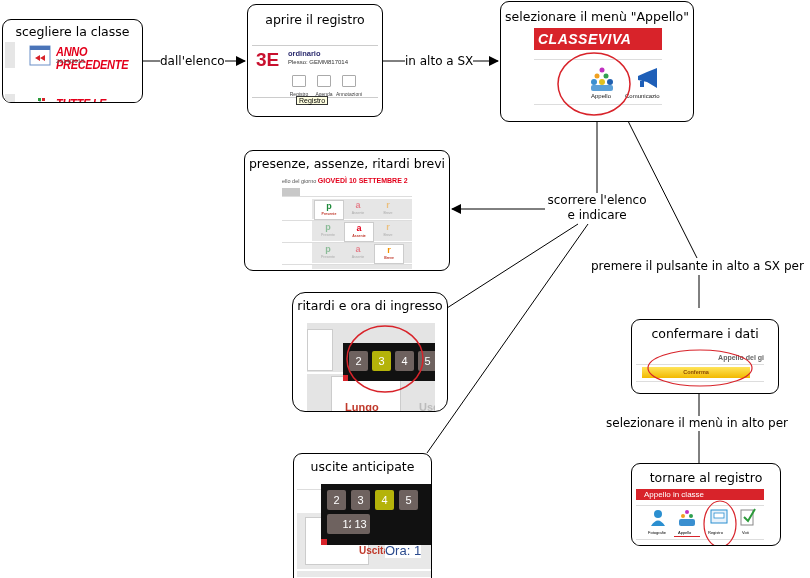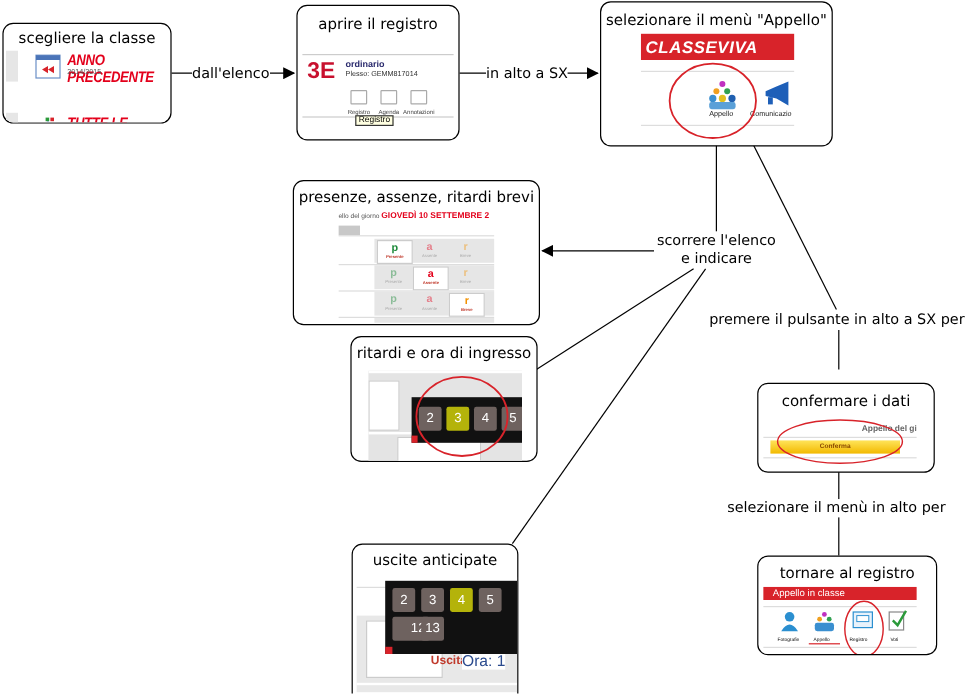--- a/index.html
+++ b/index.html
@@ -220,7 +220,7 @@
   </div>
 </div>
 
-<div class="node" style="left:292px;top:280px;width:156px;height:105px;">
+<div class="node" style="left:292px;top:292px;width:156px;height:120px;border-radius:13px;">
   <div class="node-title" style="top:5px;">ritardi e ora di ingresso</div>
   <div class="shot" style="left:14px;top:28px;width:128px;height:118px;background:#e4e4e4;">
     <div style="position:absolute;left:0;top:0;right:0;height:2px;background:#fff;"></div>

